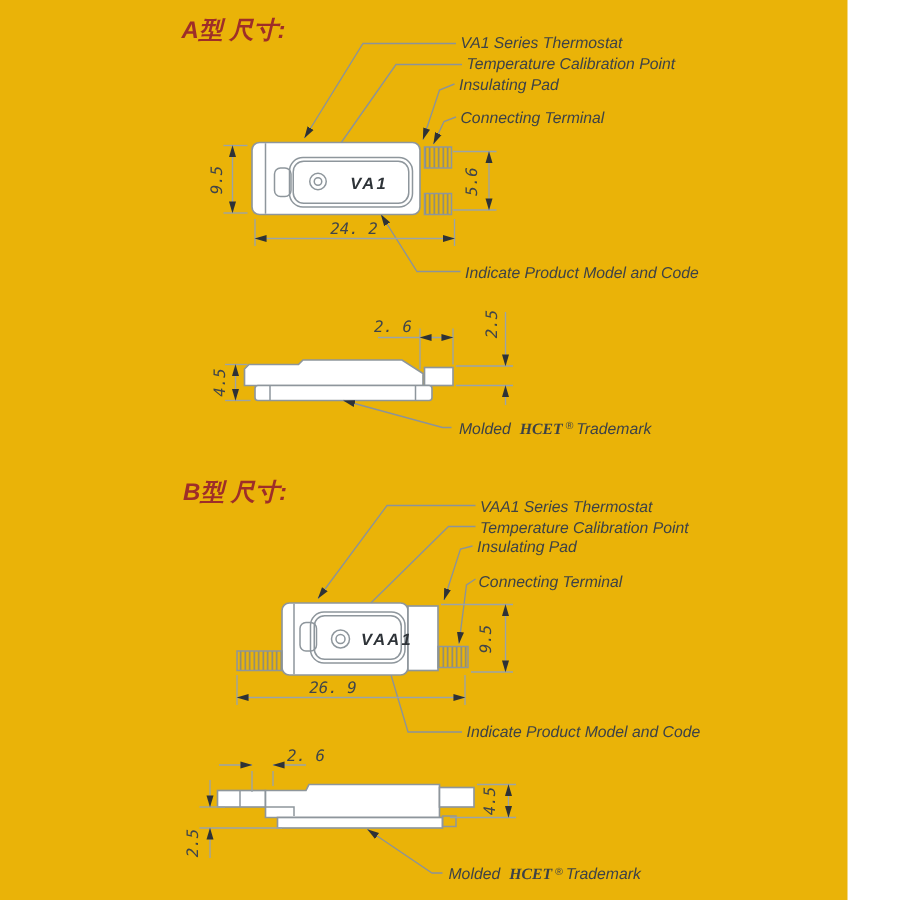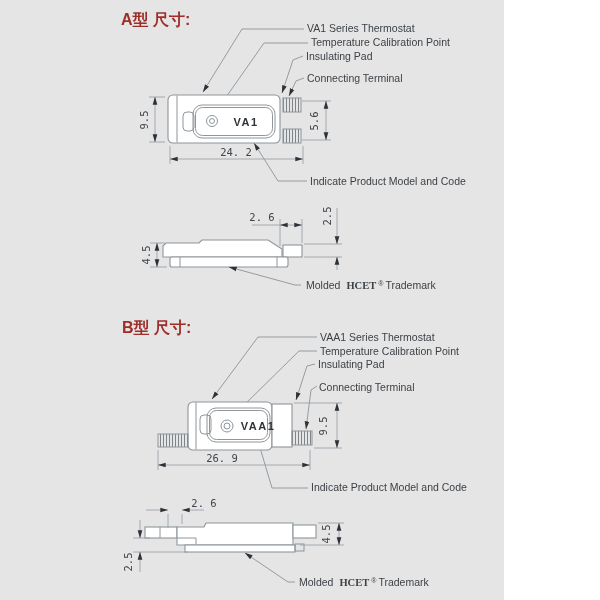--- a/index.html
+++ b/index.html
@@ -3,7 +3,7 @@
 <meta charset="utf-8">
 <style>
   html,body{margin:0;padding:0;background:#ffffff;}
-  .stage{position:relative;width:504px;height:600px;background:#e5e5e5;overflow:hidden;}
+  .stage{position:relative;width:565px;height:600px;background:#eab308;overflow:hidden;font-style:italic;}
   svg{display:block;}
   .head{font-family:"Liberation Sans",sans-serif;font-size:16px;font-weight:bold;fill:#9e2e29;}
   .lbl{font-family:"Liberation Sans",sans-serif;font-size:10.5px;fill:#3d4247;}

